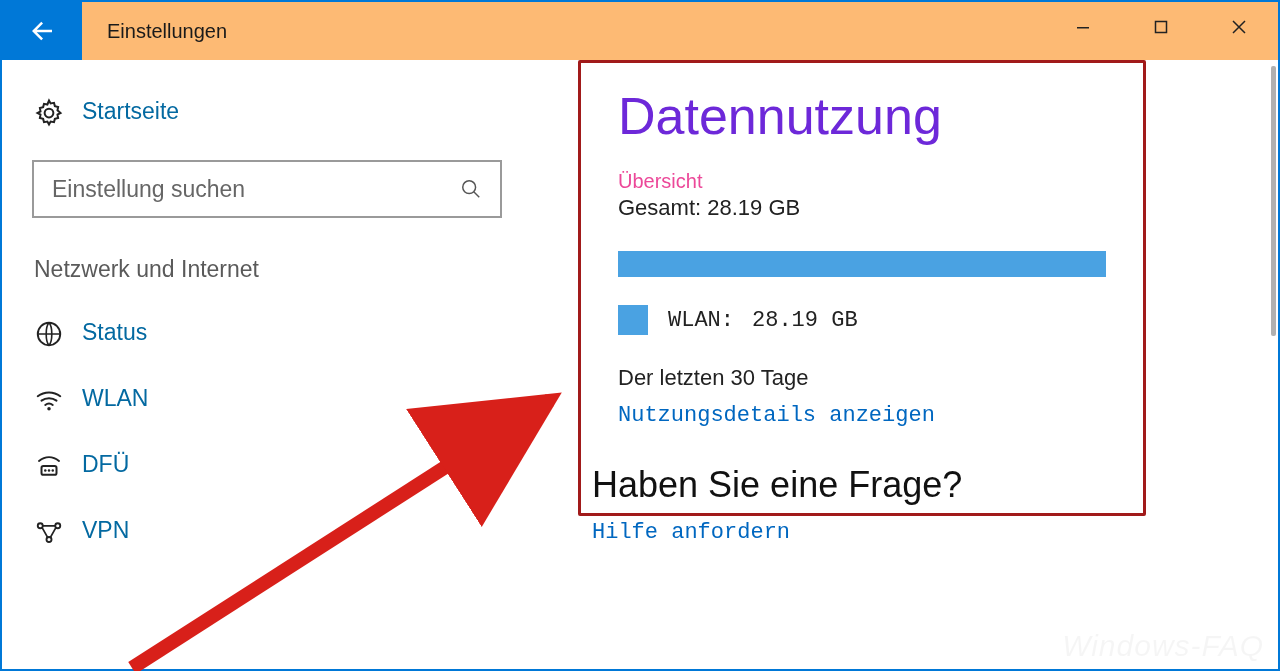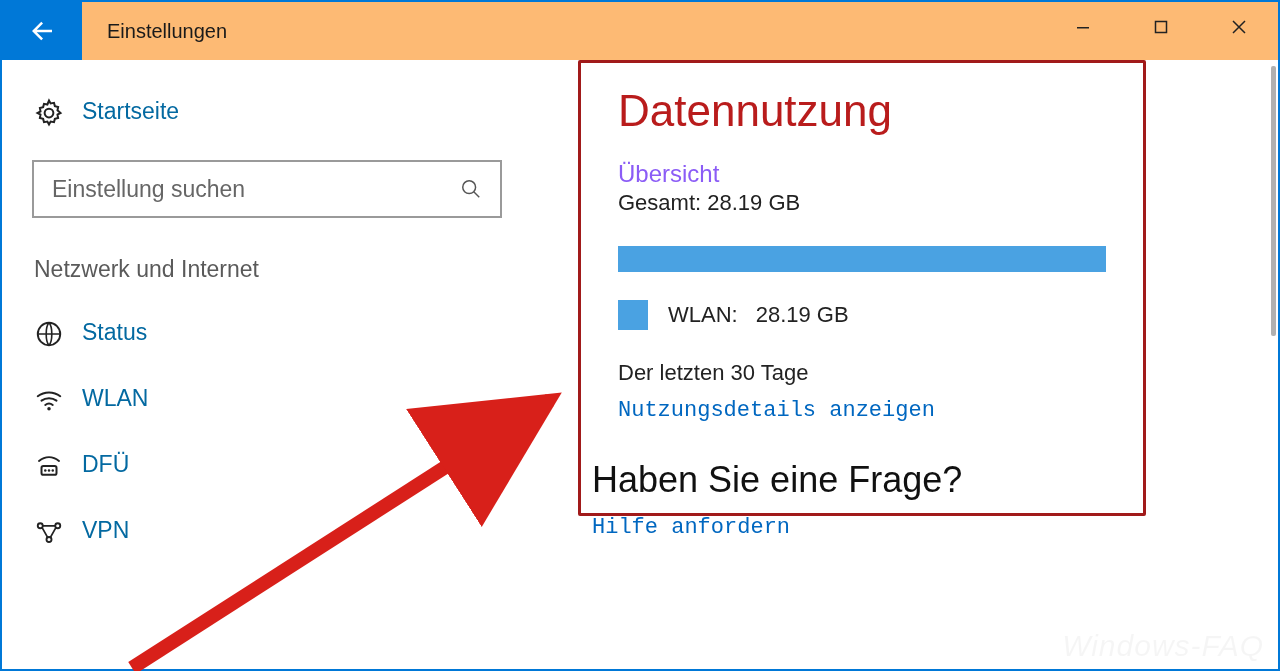--- a/index.html
+++ b/index.html
@@ -26,7 +26,7 @@
   .content { flex: 1; position: relative; padding: 6px 40px 0 60px; }
   .highlight-box { position: absolute; left: -14px; top: -6px; width: 568px; height: 456px; border: 3px solid #a11a1a; pointer-events: none; border-radius: 2px; }
   .data-panel { position: relative; padding: 14px 22px 0 26px; }
-  h1.page-heading { font-size: 44px; font-weight: 300; margin: 6px 0 24px 0; color: #b91c1c; }
+  h1.page-heading { font-size: 52px; font-weight: 300; margin: 6px 0 24px 0; color: #6d28d9; }
   h2.sub-heading { font-size: 24px; font-weight: 400; margin-bottom: 2px; color: #8b5cf6; }
   .overview-total { font-size: 22px; margin-bottom: 30px; color: #222; }
   .bar { width: 488px; height: 26px; background: #4aa2e2; margin-bottom: 28px; }

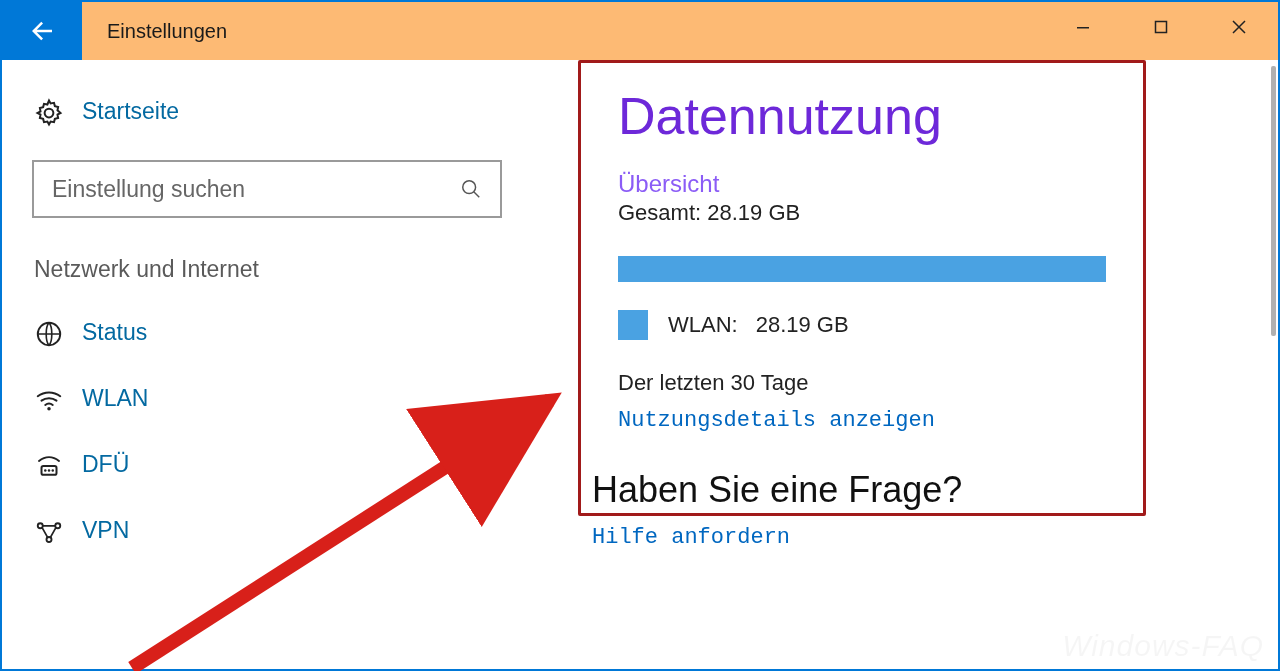--- a/index.html
+++ b/index.html
@@ -27,7 +27,7 @@
   .highlight-box { position: absolute; left: -14px; top: -6px; width: 568px; height: 456px; border: 3px solid #a11a1a; pointer-events: none; border-radius: 2px; }
   .data-panel { position: relative; padding: 14px 22px 0 26px; }
   h1.page-heading { font-size: 52px; font-weight: 300; margin: 6px 0 24px 0; color: #6d28d9; }
-  h2.sub-heading { font-size: 24px; font-weight: 400; margin-bottom: 2px; color: #8b5cf6; }
+  h2.sub-heading { font-size: 20px; font-weight: 400; margin-bottom: 2px; color: #ec4899; }
   .overview-total { font-size: 22px; margin-bottom: 30px; color: #222; }
   .bar { width: 488px; height: 26px; background: #4aa2e2; margin-bottom: 28px; }
   .legend-row { display: flex; align-items: center; font-size: 22px; margin-bottom: 30px; }

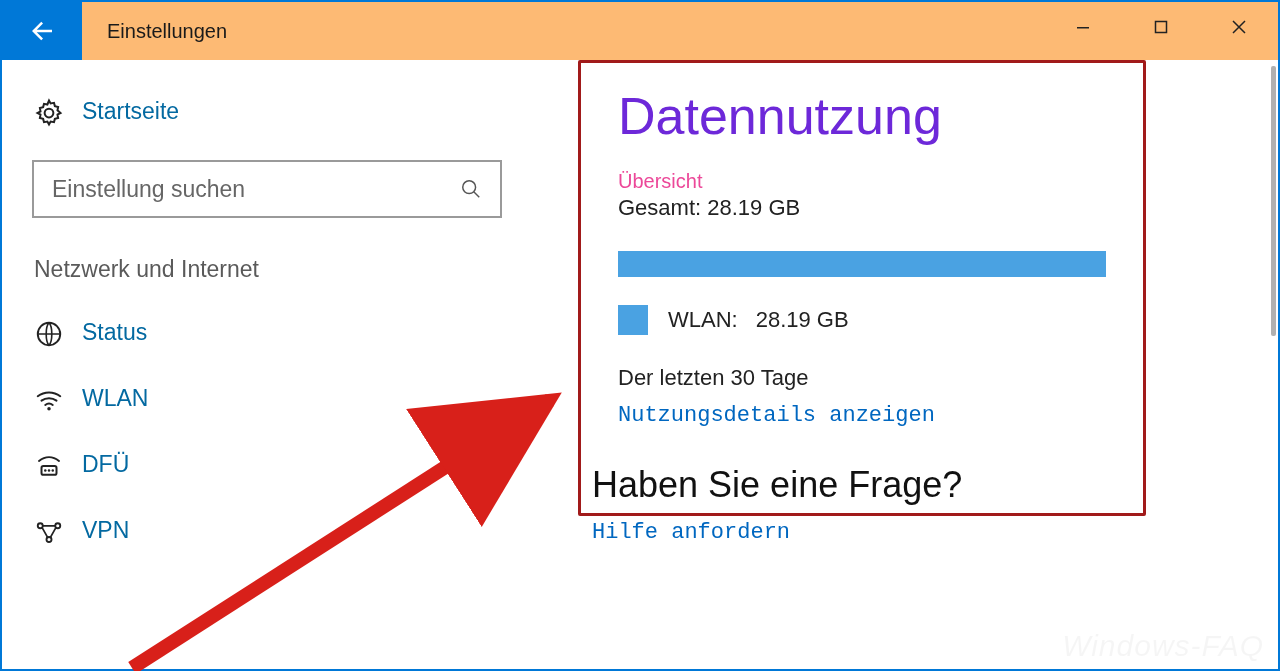--- a/index.html
+++ b/index.html
@@ -30,7 +30,7 @@
   h2.sub-heading { font-size: 20px; font-weight: 400; margin-bottom: 2px; color: #ec4899; }
   .overview-total { font-size: 22px; margin-bottom: 30px; color: #222; }
   .bar { width: 488px; height: 26px; background: #4aa2e2; margin-bottom: 28px; }
-  .legend-row { display: flex; align-items: center; font-size: 22px; margin-bottom: 30px; }
+  .legend-row { display: flex; align-items: center; font-size: 22px; margin-bottom: 30px; font-family: Liberation Mono, monospace; }
   .legend-swatch { width: 30px; height: 30px; background: #4aa2e2; margin-right: 20px; }
   .legend-label { margin-right: 18px; }
   .period { font-size: 22px; color: #222; margin-bottom: 12px; }

